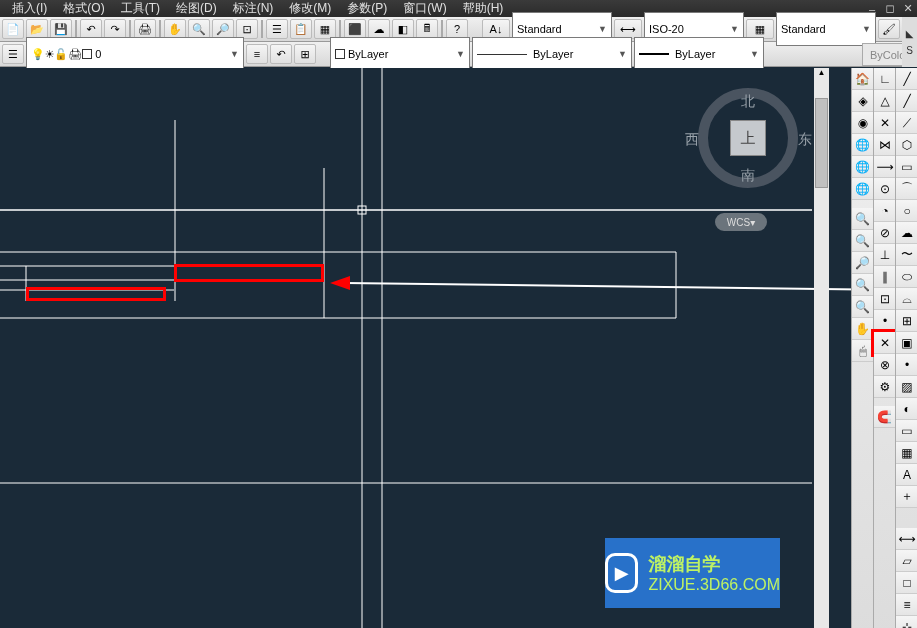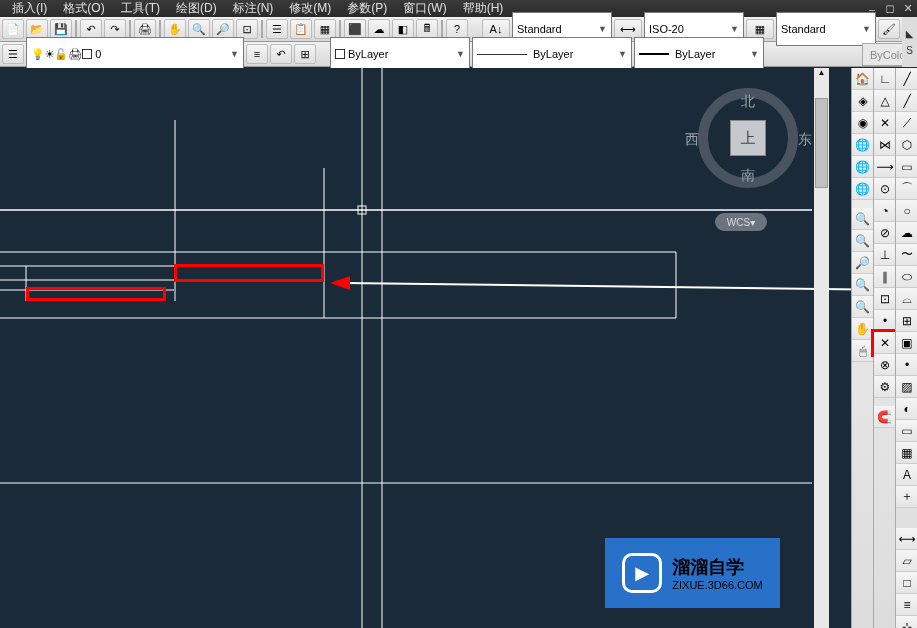--- a/index.html
+++ b/index.html
@@ -204,7 +204,7 @@
       font-size: 18px;
     }
     .watermark-text {
-      color: #000000;
+      color: #bef264;
       display: flex;
       flex-direction: column;
     }

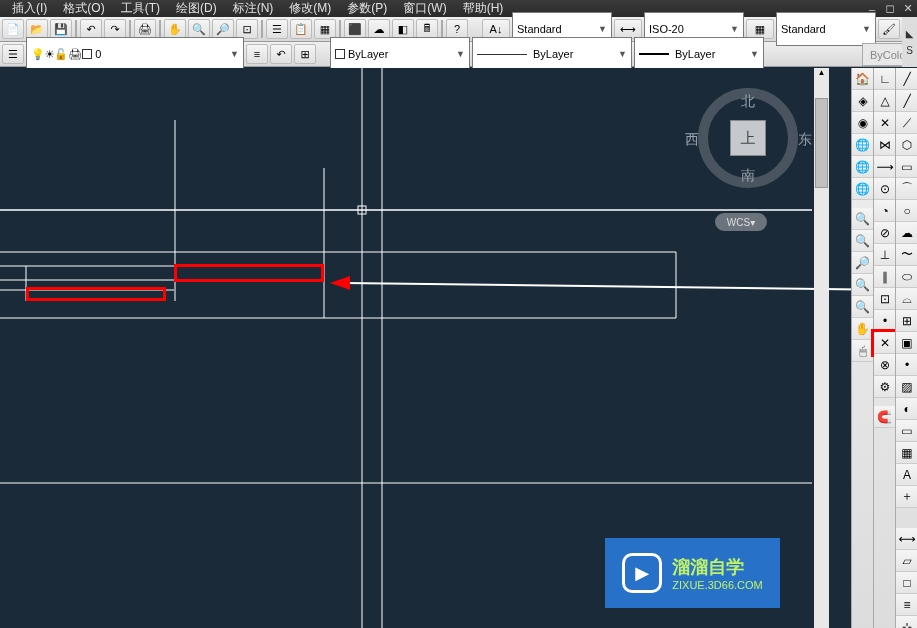--- a/index.html
+++ b/index.html
@@ -425,7 +425,7 @@
     <div class="watermark-icon">▶</div>
     <div class="watermark-text">
       <div style="font-size:18px;font-weight:bold">溜溜自学</div>
-      <div style="font-size:11px">ZIXUE.3D66.COM</div>
+      <div style="font-size:16px">ZIXUE.3D66.COM</div>
     </div>
   </div>
 </div>

